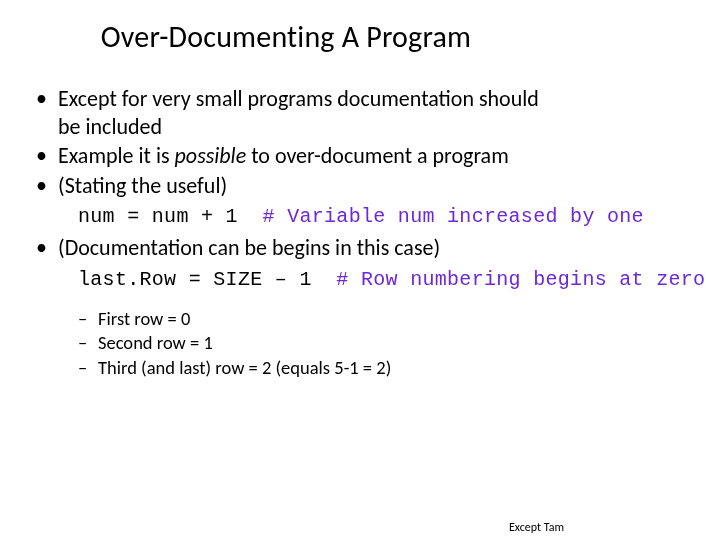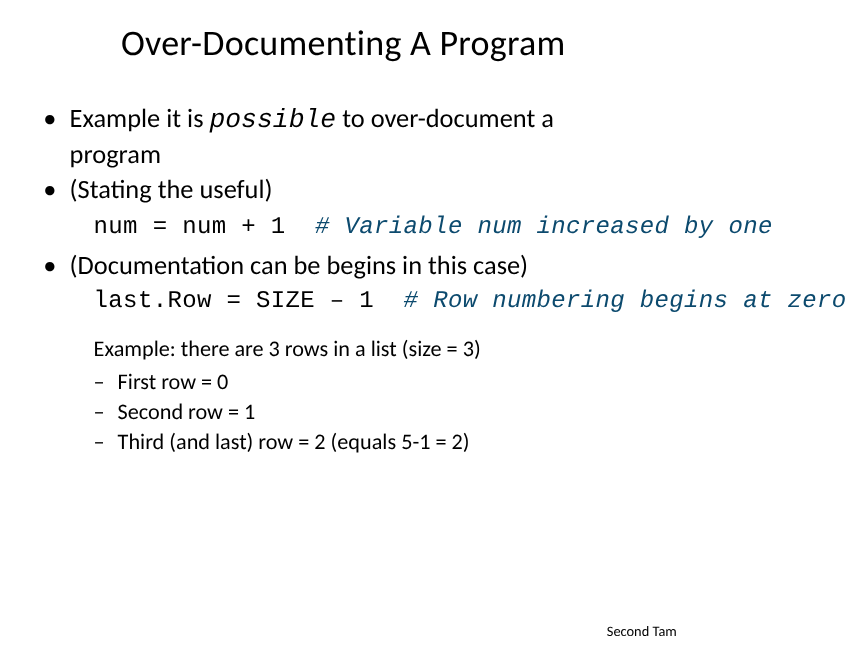--- a/index.html
+++ b/index.html
@@ -89,6 +89,9 @@
 
   <ul class="main">
     <li>
+      <span>Except for very small programs documentation should be included</span>
+    </li>
+    <li>
       <span>Example it is </span><span class="italic">possible</span><span> to over-document a program</span>
     </li>
     <li>

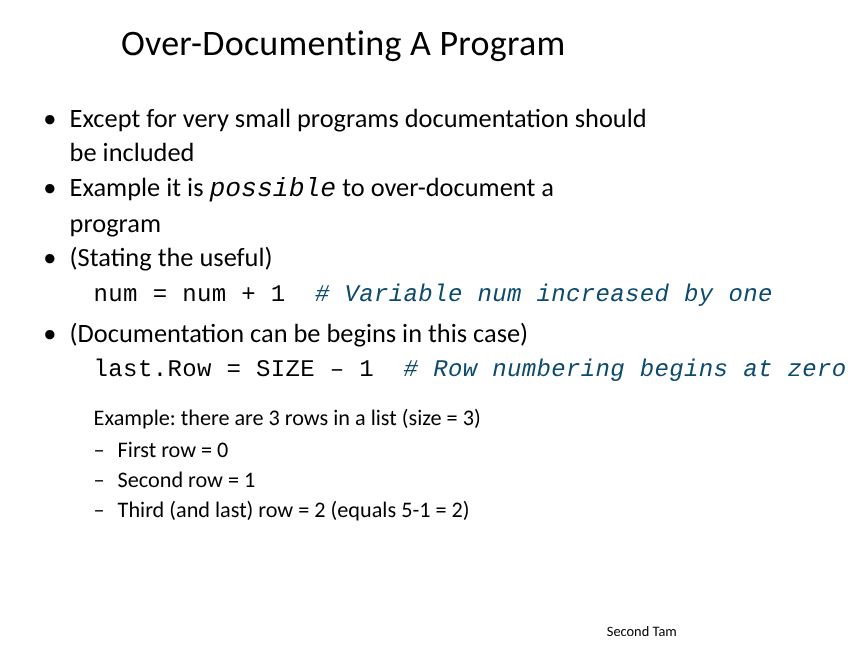--- a/index.html
+++ b/index.html
@@ -44,7 +44,7 @@
     top: 0;
     font-size: 22px;
   }
-  .italic { font-style: italic; font-family: Liberation Mono, monospace; }
+  .italic { font-style: italic; }
   .code {
     font-family: "Courier New", Courier, monospace;
     font-size: 20px;

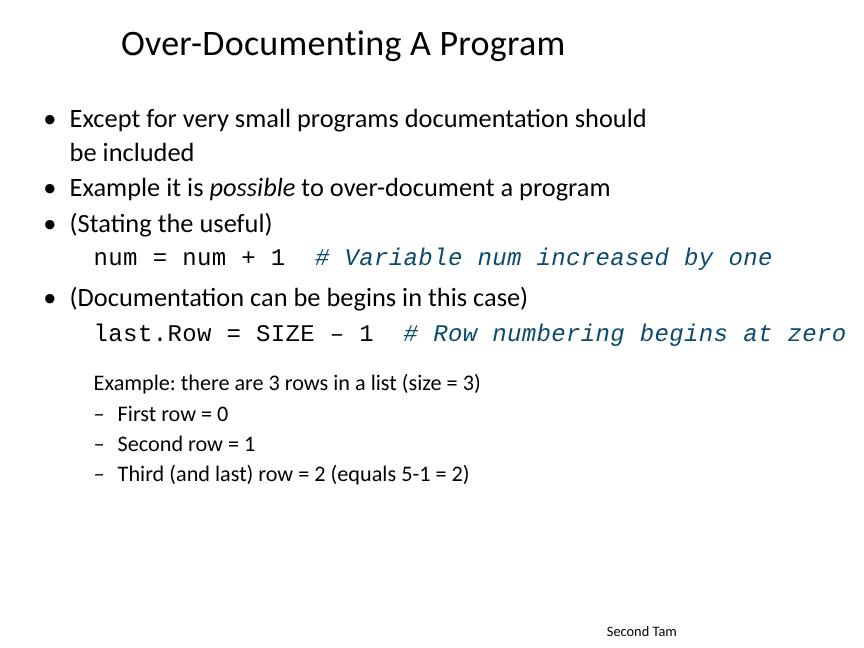--- a/index.html
+++ b/index.html
@@ -52,7 +52,7 @@
     margin: 6px 0 6px 48px;
     letter-spacing: 0.3px;
   }
-  .comment { color: #0c4a6e; font-style: italic; }
+  .comment { color: #6d28d9; }
   .example {
     font-size: 18.5px;
     margin: 16px 0 0 48px;

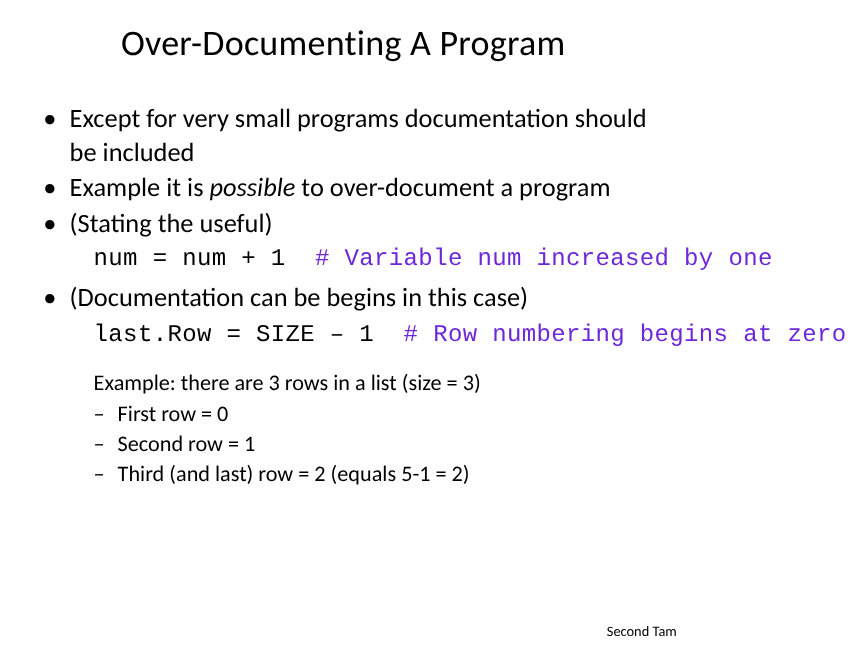--- a/index.html
+++ b/index.html
@@ -110,7 +110,6 @@
   <div class="code"><span>last.Row = SIZE – 1  </span><span class="comment"># Row numbering begins at zero</span></div>
 
   <div class="example">
-    <div>Example: there are 3 rows in a list (size = 3)</div>
     <ul class="dash">
       <li>First row = 0</li>
       <li>Second row = 1</li>

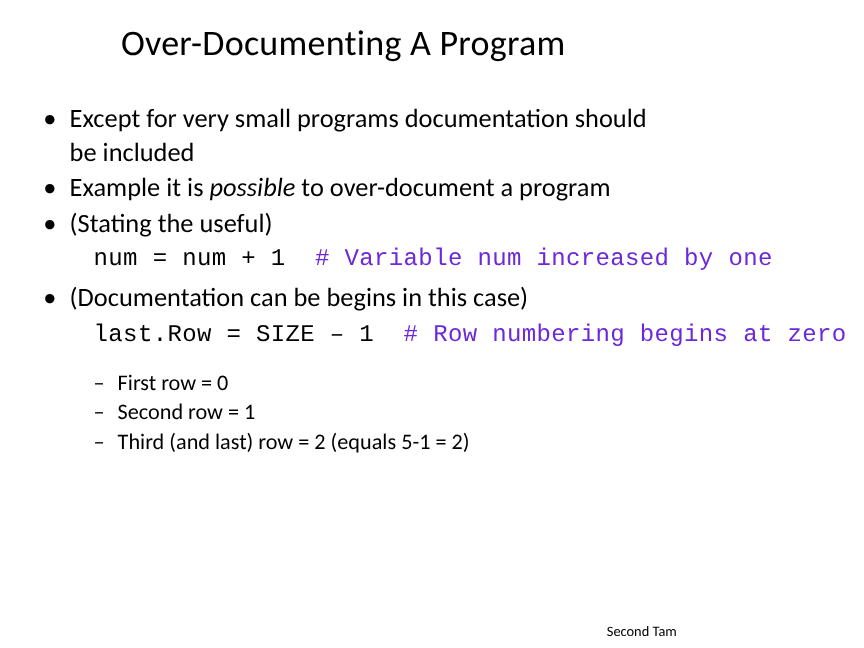--- a/index.html
+++ b/index.html
@@ -117,7 +117,7 @@
     </ul>
   </div>
 
-  <div class="footer">Second Tam</div>
+  <div class="footer">Except Tam</div>
 </div>
 
 </body></html>

